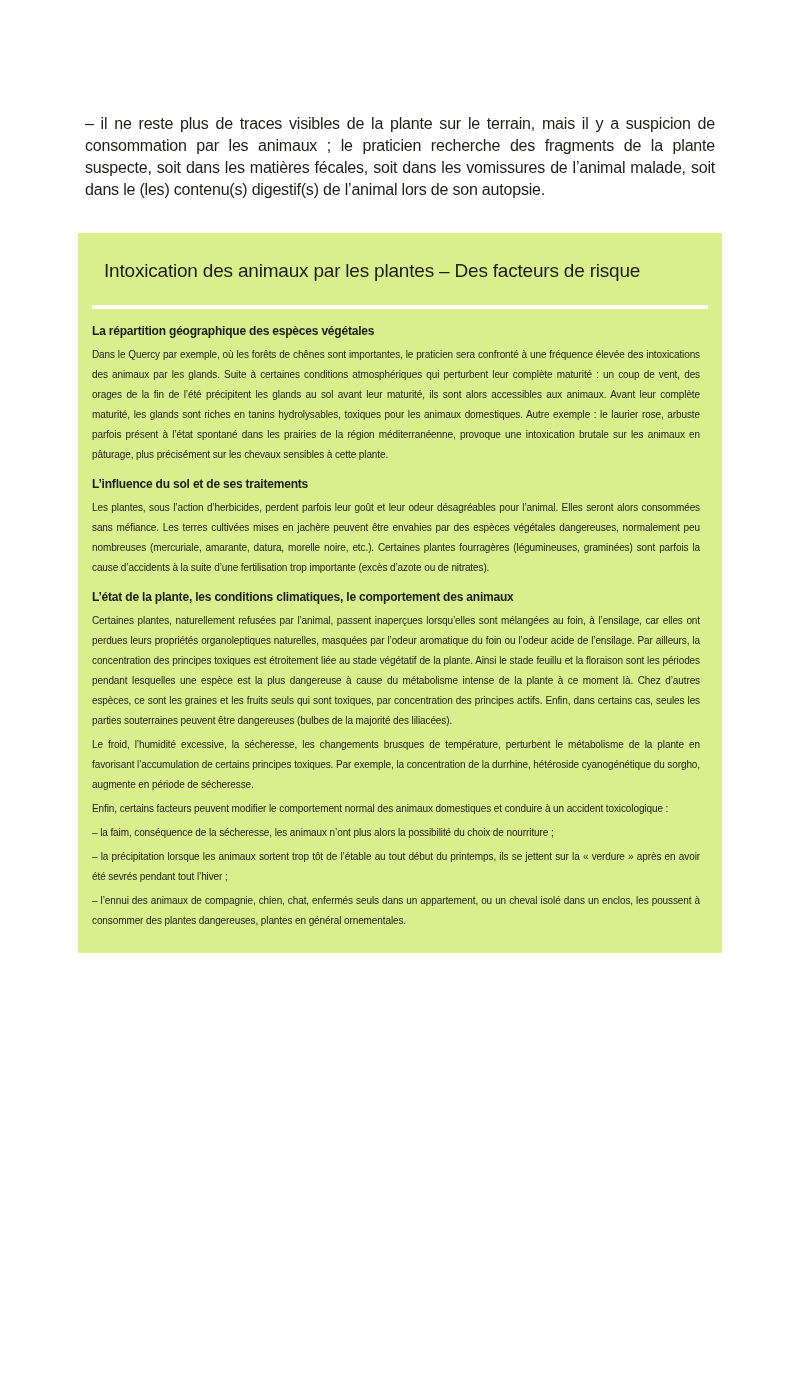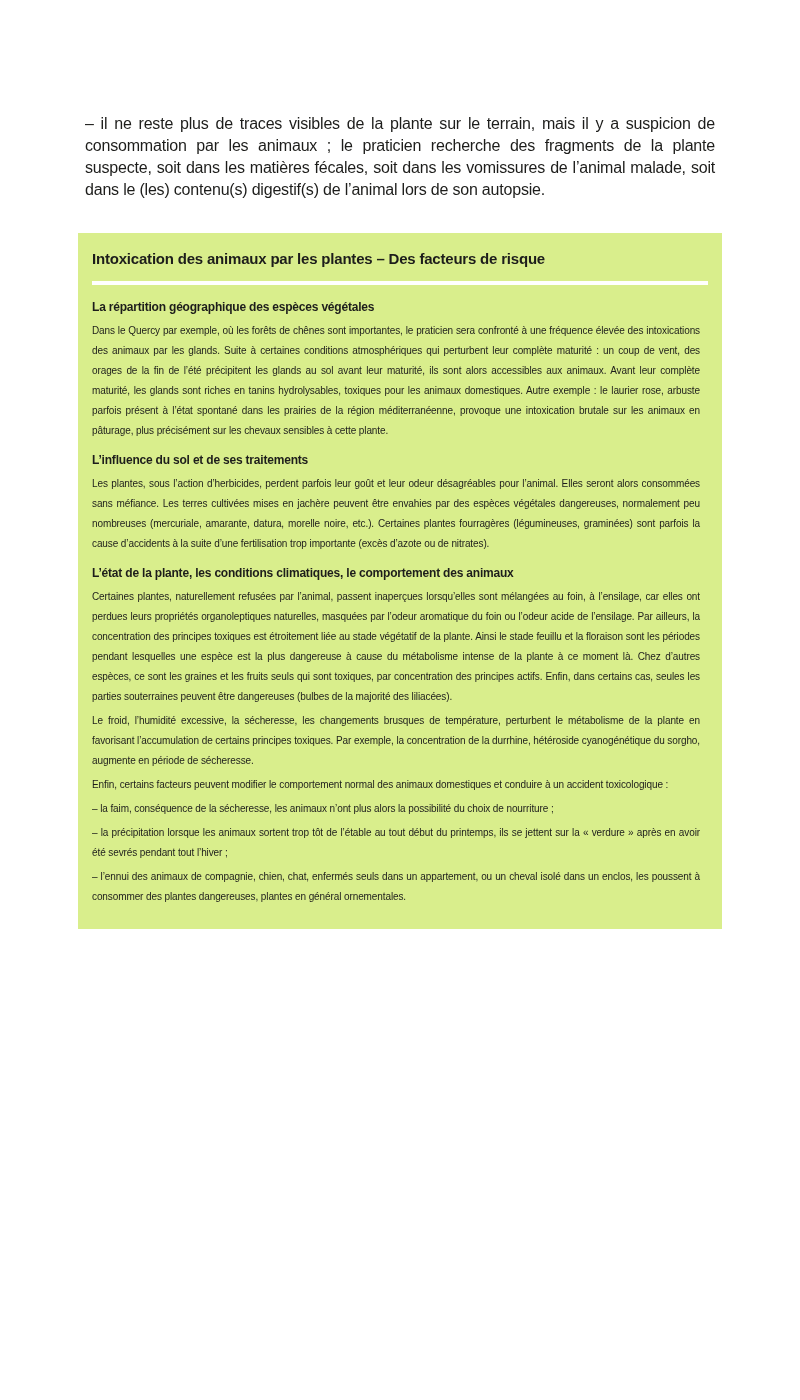--- a/index.html
+++ b/index.html
@@ -35,11 +35,11 @@
     padding: 12px 14px 18px 14px;
   }
   .box h1 {
-    margin: 0;
+    margin: 12px;
     padding: 2px 0 10px 0;
-    font-size: 15px;
+    font-size: 19px;
     line-height: 24px;
-    font-weight: bold;
+    font-weight: normal;
     letter-spacing: -0.2px;
   }
   .divider {

